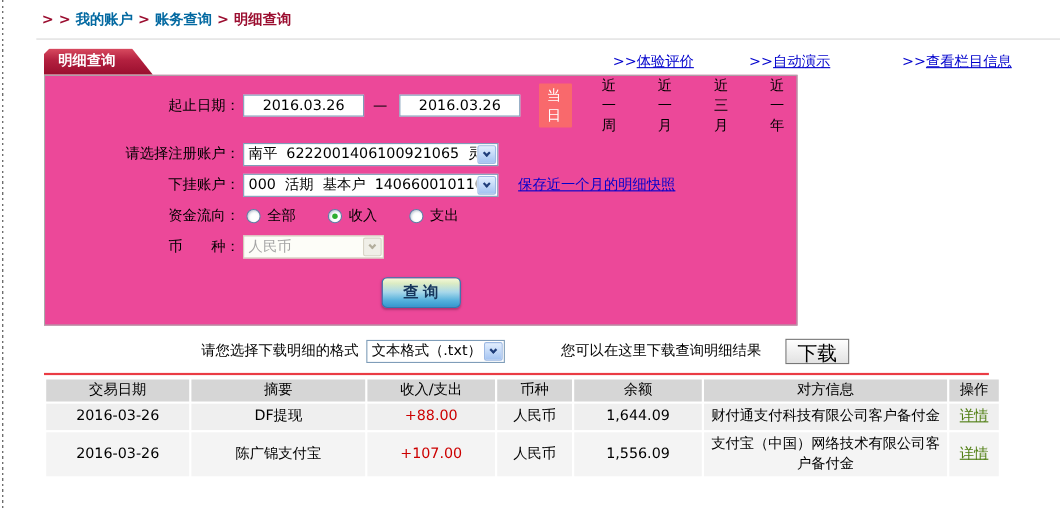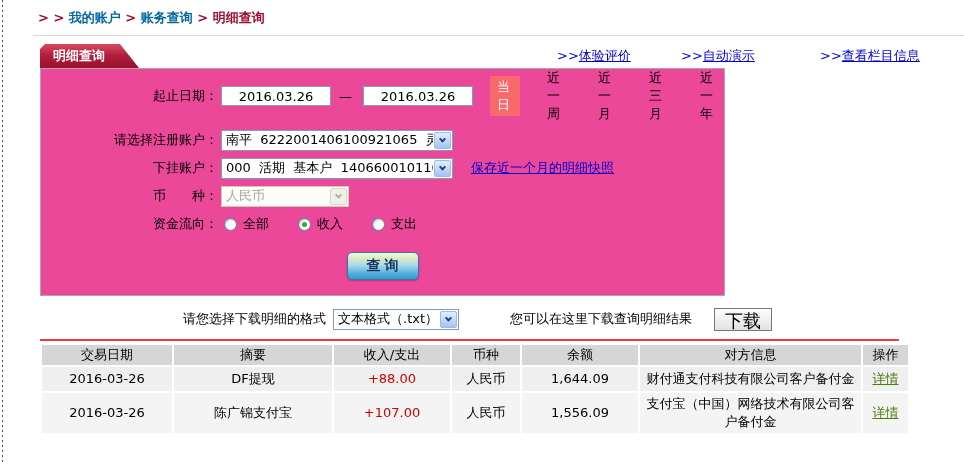--- a/index.html
+++ b/index.html
@@ -120,30 +120,30 @@
   </div>
 
   <div class="frow">
+    <span class="flabel">资金流向：</span>
+    <div class="rgroup">
+      <span class="ropt">
+        <span class="radio"></span>
+        <span>全部</span>
+      </span>
+      <span class="ropt">
+        <span class="radio checked"></span>
+        <span>收入</span>
+      </span>
+      <span class="ropt">
+        <span class="radio"></span>
+        <span>支出</span>
+      </span>
+    </div>
+  </div>
+
+  <div class="frow">
     <span class="flabel">币　　种：</span>
     <div class="xpsel disabled" style="width:128px">
       <span class="val">人民币</span>
       <span class="arrow">
           <span class="chev"></span>
         </span>
-    </div>
-  </div>
-
-  <div class="frow">
-    <span class="flabel">资金流向：</span>
-    <div class="rgroup">
-      <span class="ropt">
-        <span class="radio"></span>
-        <span>全部</span>
-      </span>
-      <span class="ropt">
-        <span class="radio checked"></span>
-        <span>收入</span>
-      </span>
-      <span class="ropt">
-        <span class="radio"></span>
-        <span>支出</span>
-      </span>
     </div>
   </div>
 

